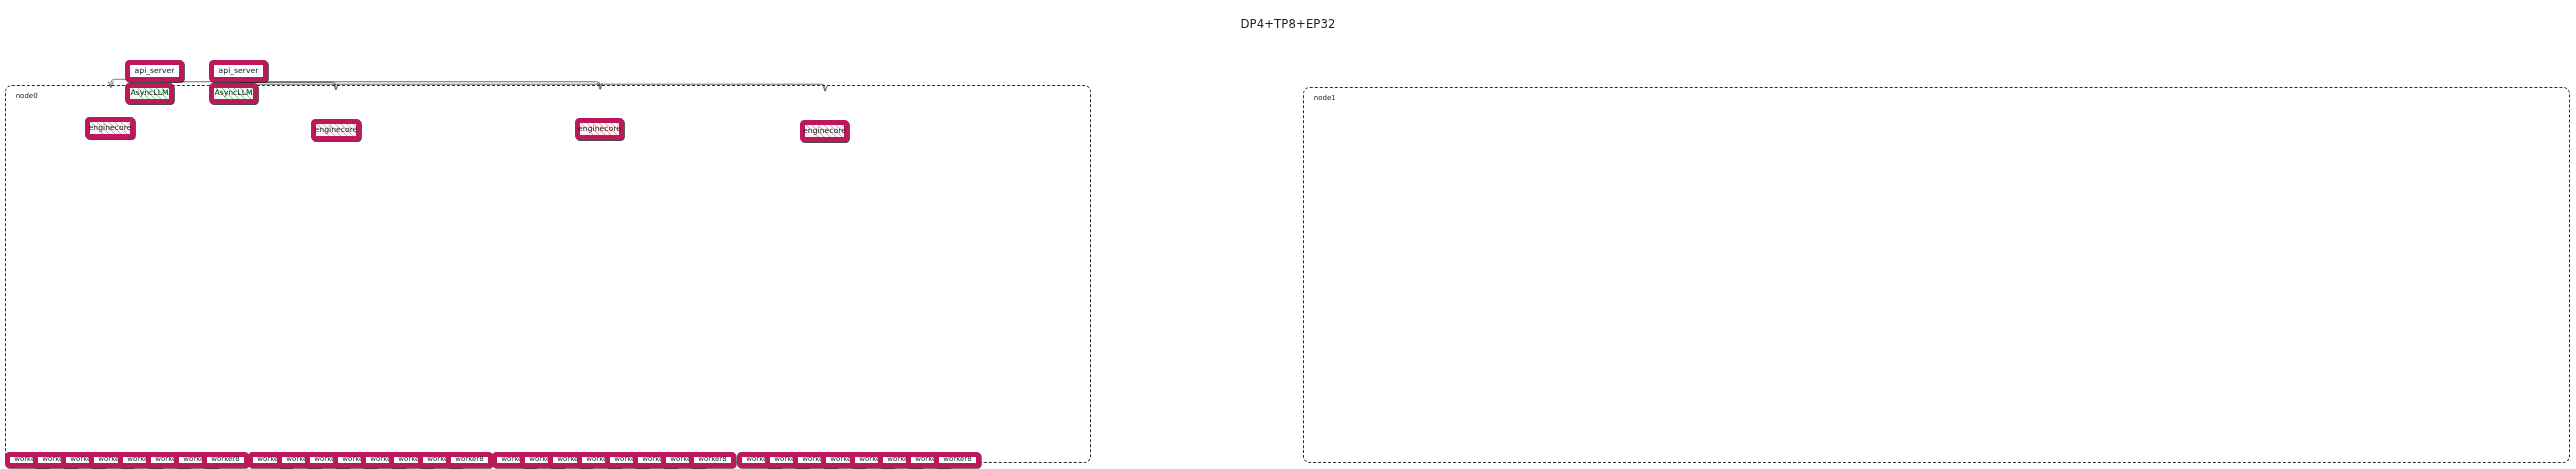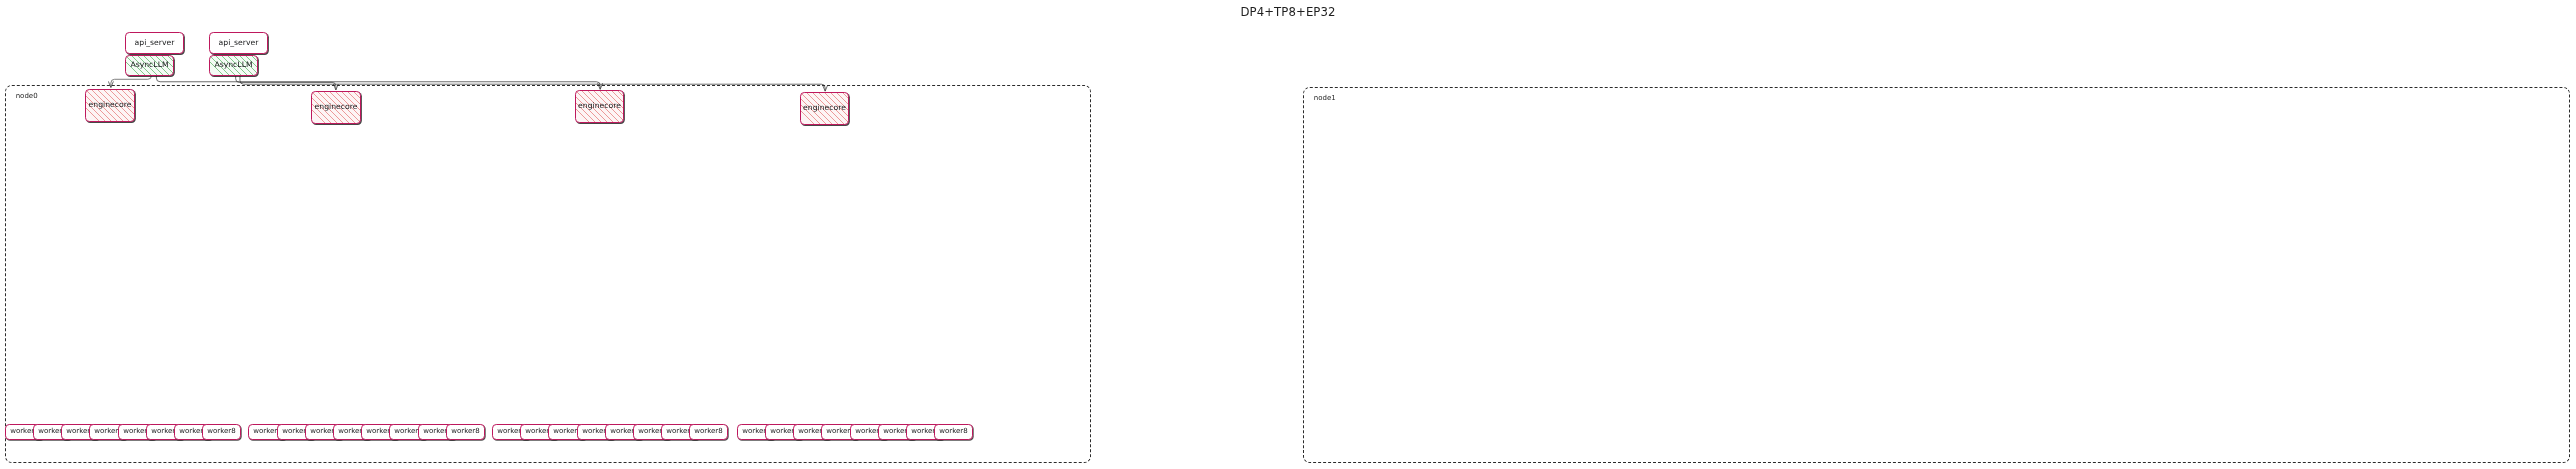--- a/index.html
+++ b/index.html
@@ -25,7 +25,7 @@
     font-size: 11.7px;
     color: #1f1f1f;
     letter-spacing: 0.1px;
-    padding-top: 5px;
+    padding-top: 17px;
     font-family: "DejaVu Sans", sans-serif;
   }
 

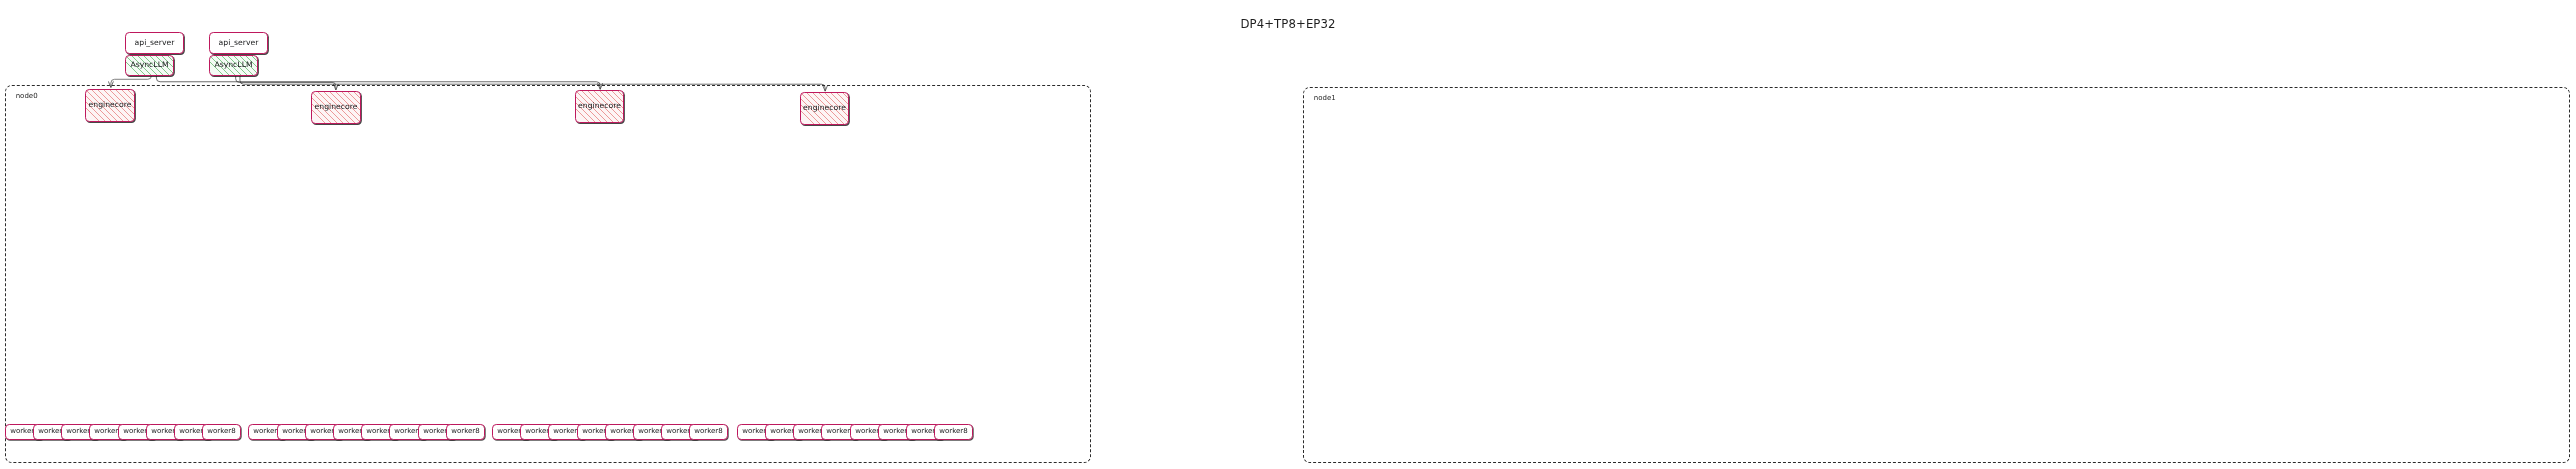--- a/index.html
+++ b/index.html
@@ -67,7 +67,7 @@
     display: flex;
     align-items: center;
     justify-content: center;
-    border: 1px solid #be185d;
+    border: 5px solid #be185d;
     border-radius: 4.3px;
     background: #ffffff;
     color: #17181a;
@@ -76,6 +76,7 @@
     line-height: 1.1;
     box-shadow: 0.9px 0.9px 0 rgba(20,20,20,0.78);
     white-space: nowrap;
+    margin-top: 28px;
   }
 
   

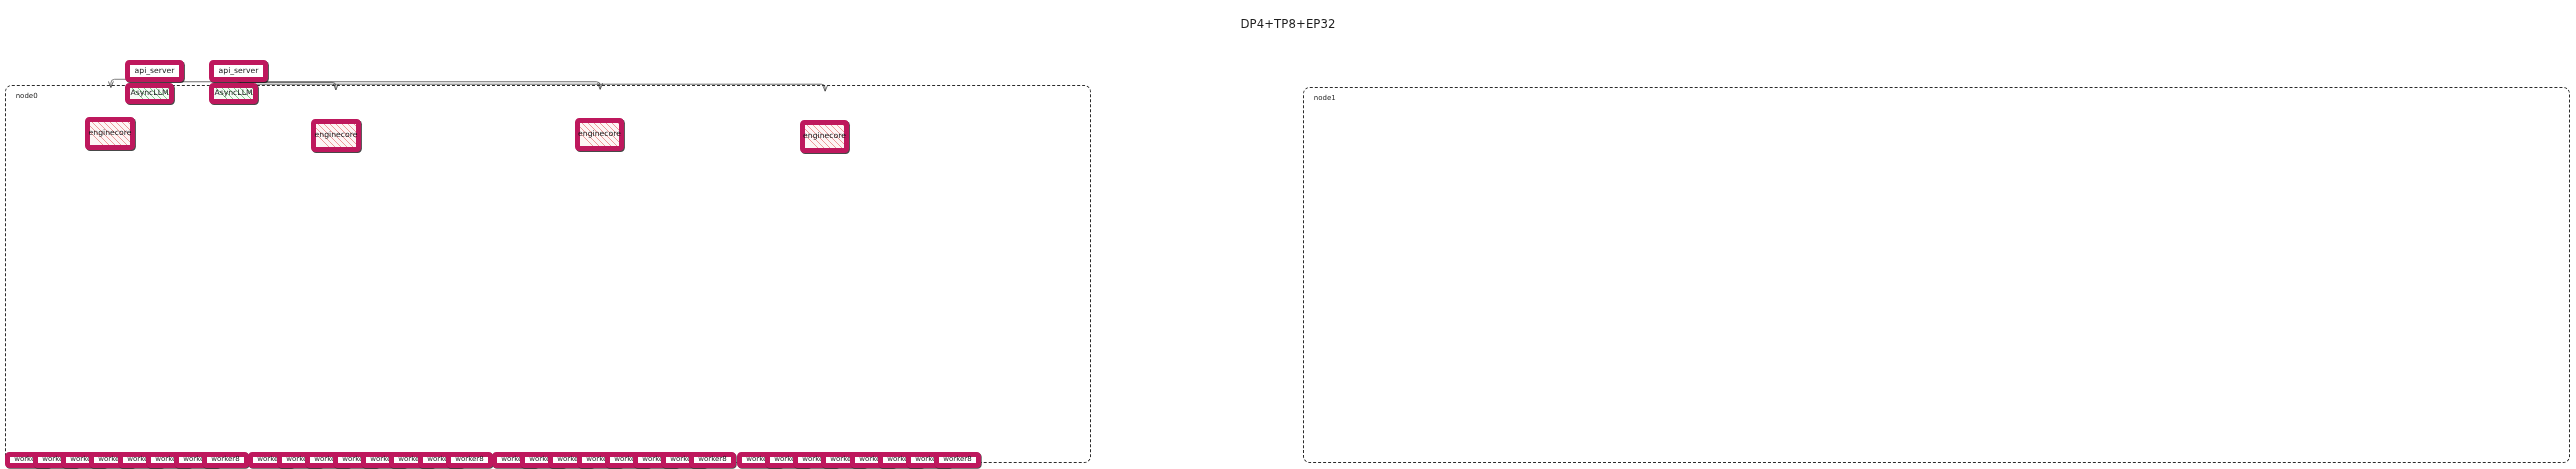--- a/index.html
+++ b/index.html
@@ -103,7 +103,7 @@
   
   .n-engine {
     width: 59px;
-    height: 33px;
+    height: 22px;
     background-color: #fdf5f5;
     background-image: repeating-linear-gradient(
       45deg,

